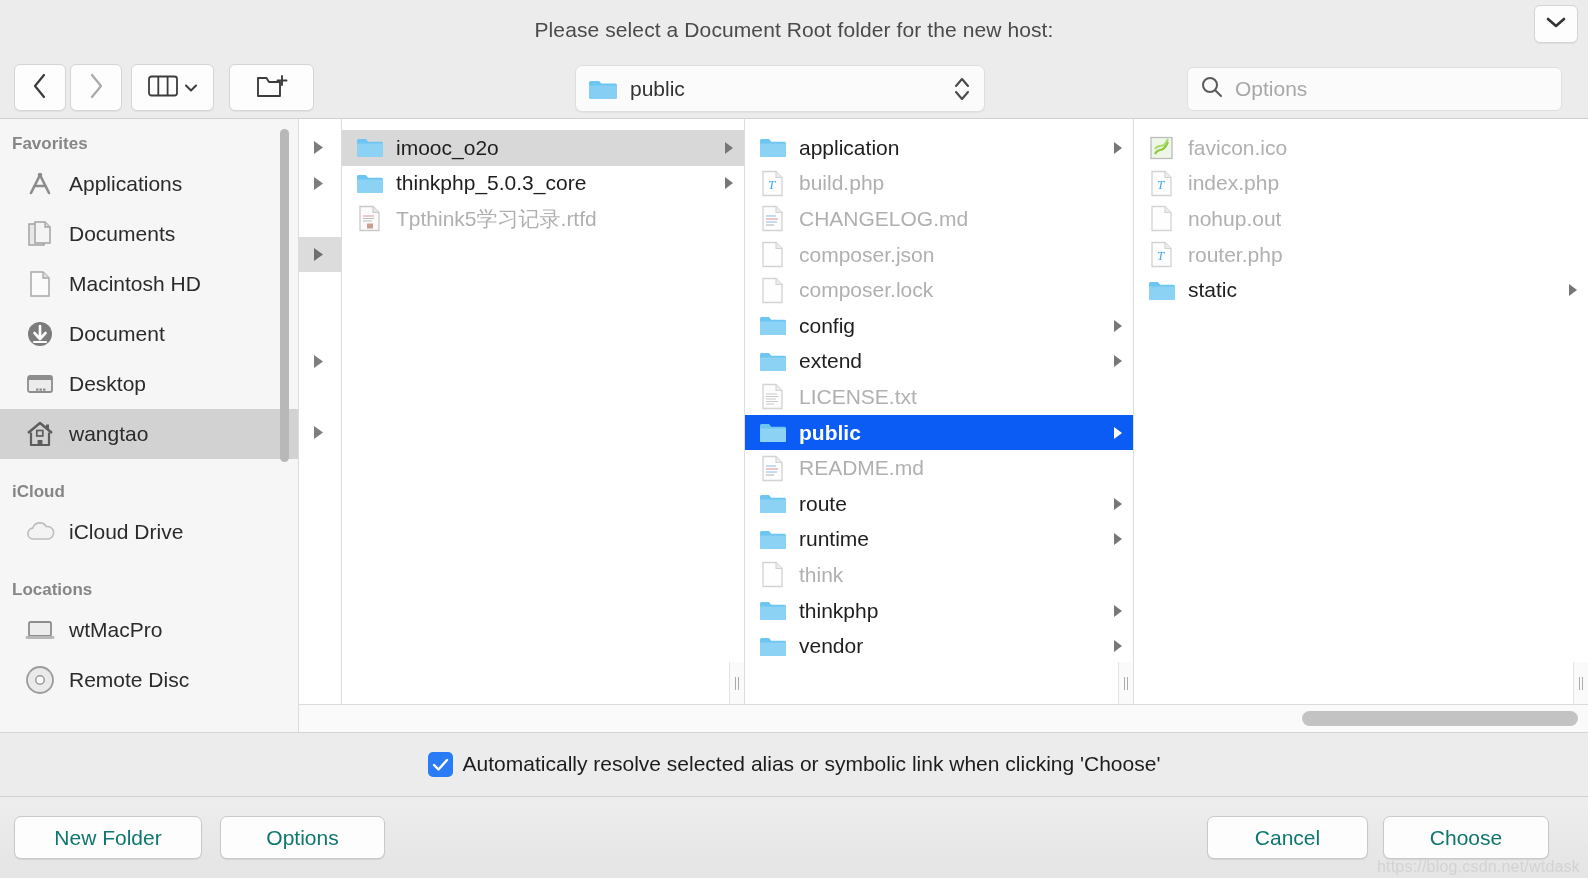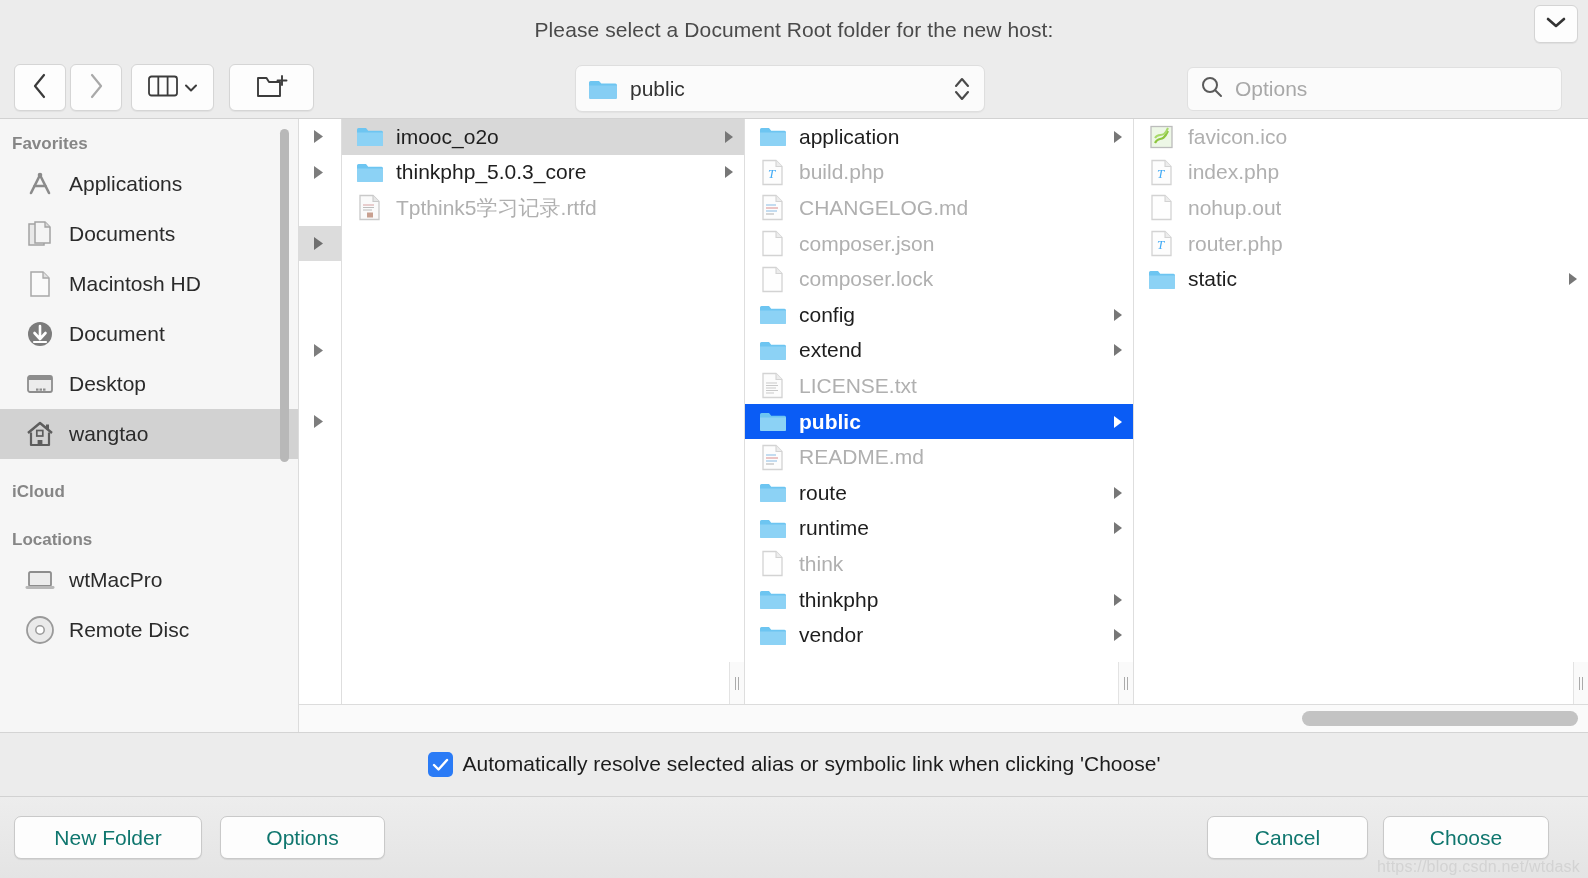--- a/index.html
+++ b/index.html
@@ -182,7 +182,7 @@
     background: #fff;
     border-right: 1px solid #dedede;
     overflow: hidden;
-    padding-top: 0;
+    padding-top: 11px;
   }
   .col.partial { flex: 0 0 43px; }
   .col.c1 { flex: 0 0 403px; }

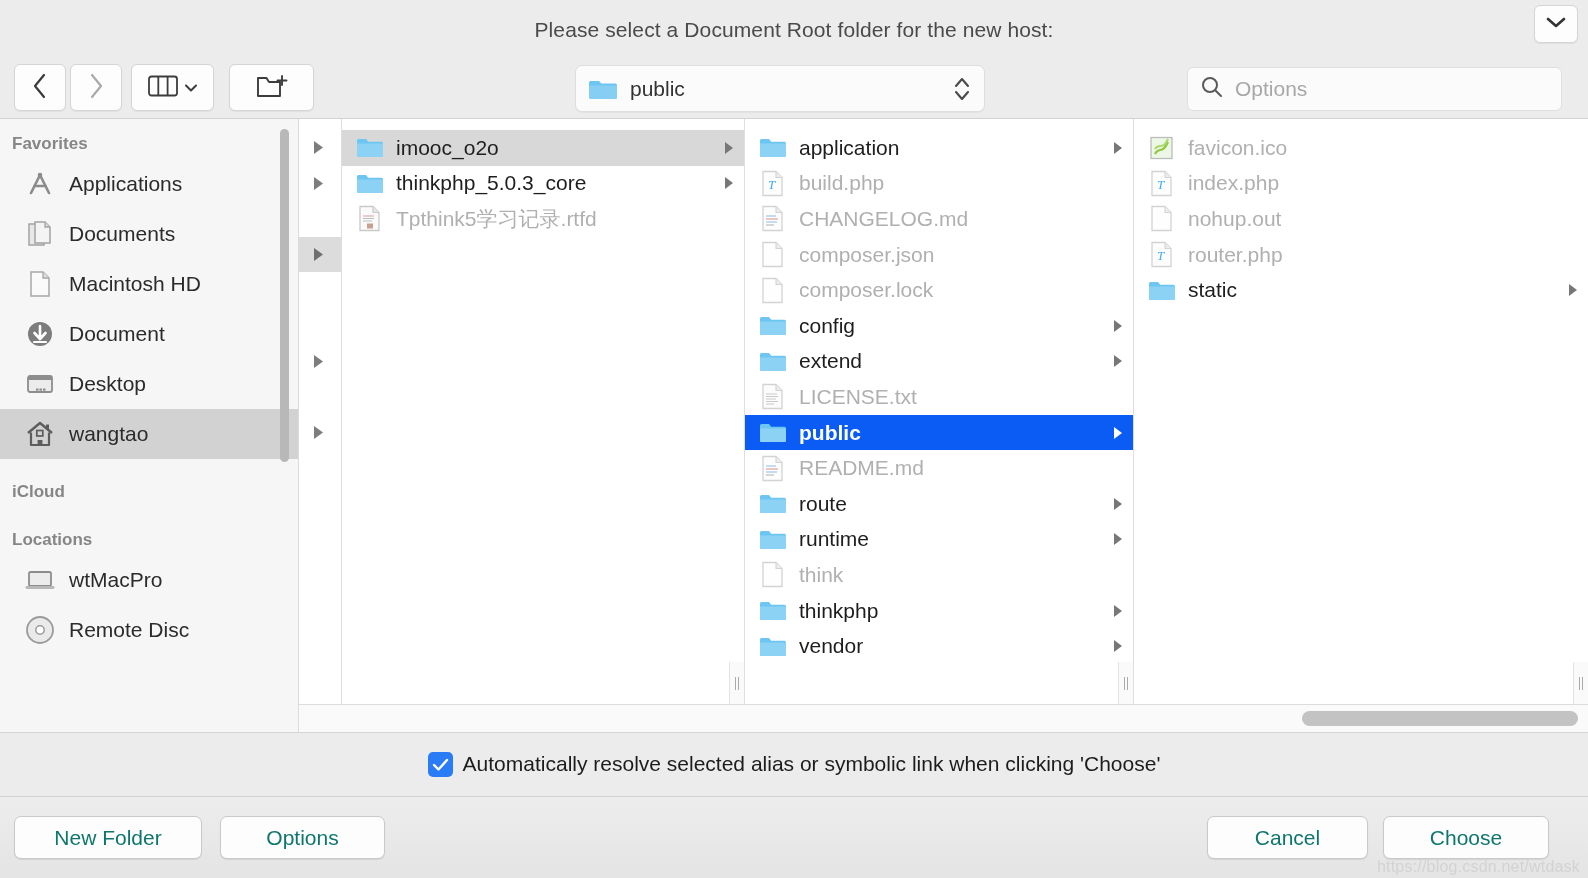--- a/index.html
+++ b/index.html
@@ -467,6 +467,14 @@
       <div class="sb-gap"></div>
       <div class="sb-head">iCloud</div>
 
+      <div class="sb-row">
+        <span class="sb-icon">
+          <svg width="32" height="26" viewBox="0 0 32 26">
+            <path d="M8.5 20 A5.5 5.5 0 0 1 8.8 9.1 A7.4 7.4 0 0 1 22.3 7.6 A5.2 5.2 0 0 1 24.5 20 Z" fill="#f3f3f3" stroke="#bdbdbd" stroke-width="1.6" stroke-linejoin="round"></path>
+          </svg>
+        </span>
+        <span class="sb-label">iCloud Drive</span>
+      </div>
 
       <div class="sb-gap"></div>
       <div class="sb-head">Locations</div>

